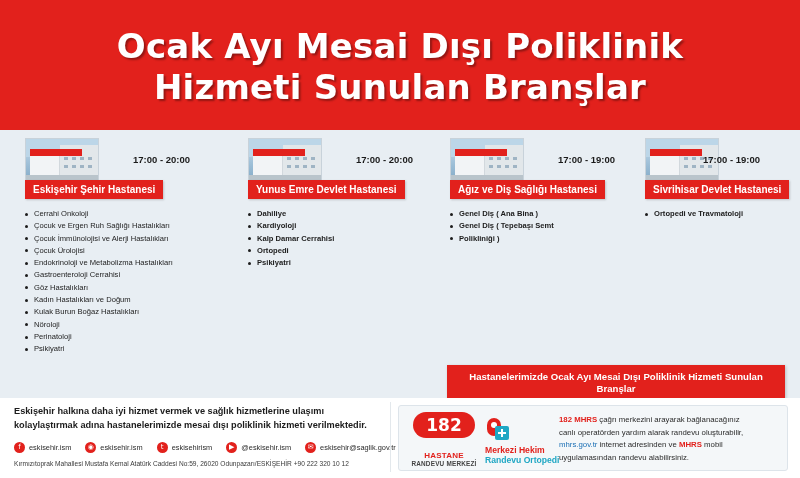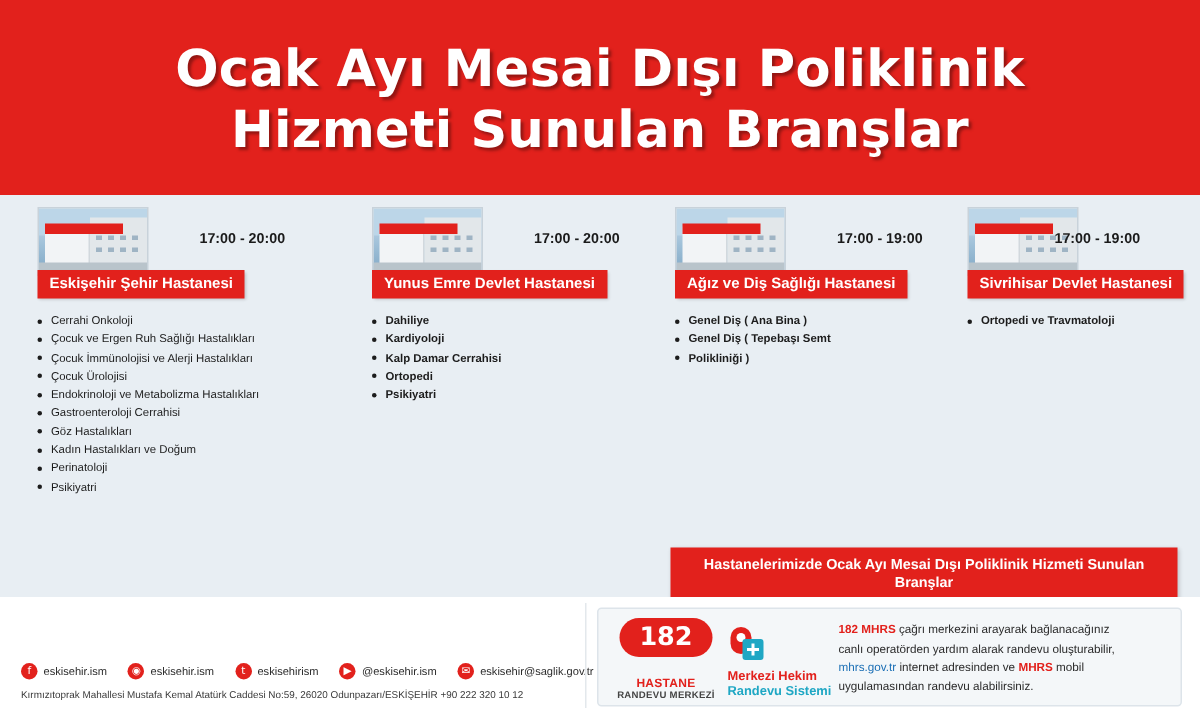--- a/index.html
+++ b/index.html
@@ -311,6 +311,7 @@
         <li>Gastroenteroloji Cerrahisi</li>
         <li>Göz Hastalıkları</li>
         <li>Kadın Hastalıkları ve Doğum</li>
+        <li>Kulak Burun Boğaz Hastalıkları</li>
         <li>Perinatoloji</li>
         <li>Psikiyatri</li>
       </ul>

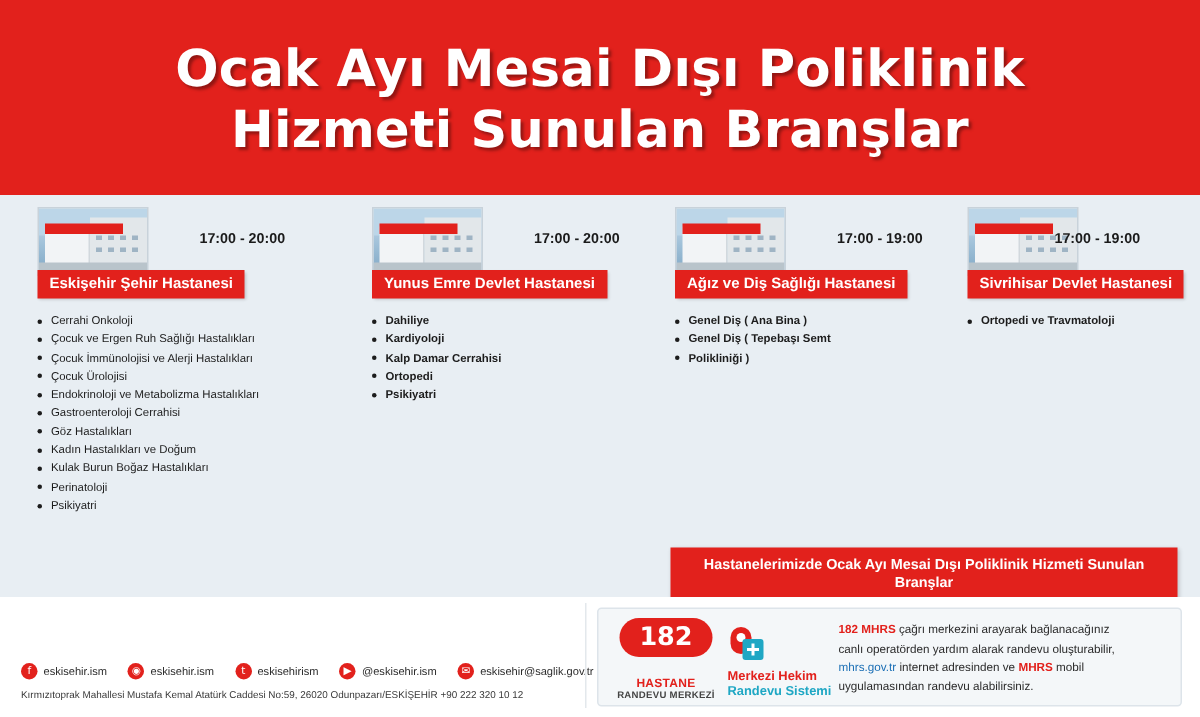--- a/index.html
+++ b/index.html
@@ -312,6 +312,7 @@
         <li>Göz Hastalıkları</li>
         <li>Kadın Hastalıkları ve Doğum</li>
         <li>Kulak Burun Boğaz Hastalıkları</li>
+        <li>Nöroloji</li>
         <li>Perinatoloji</li>
         <li>Psikiyatri</li>
       </ul>

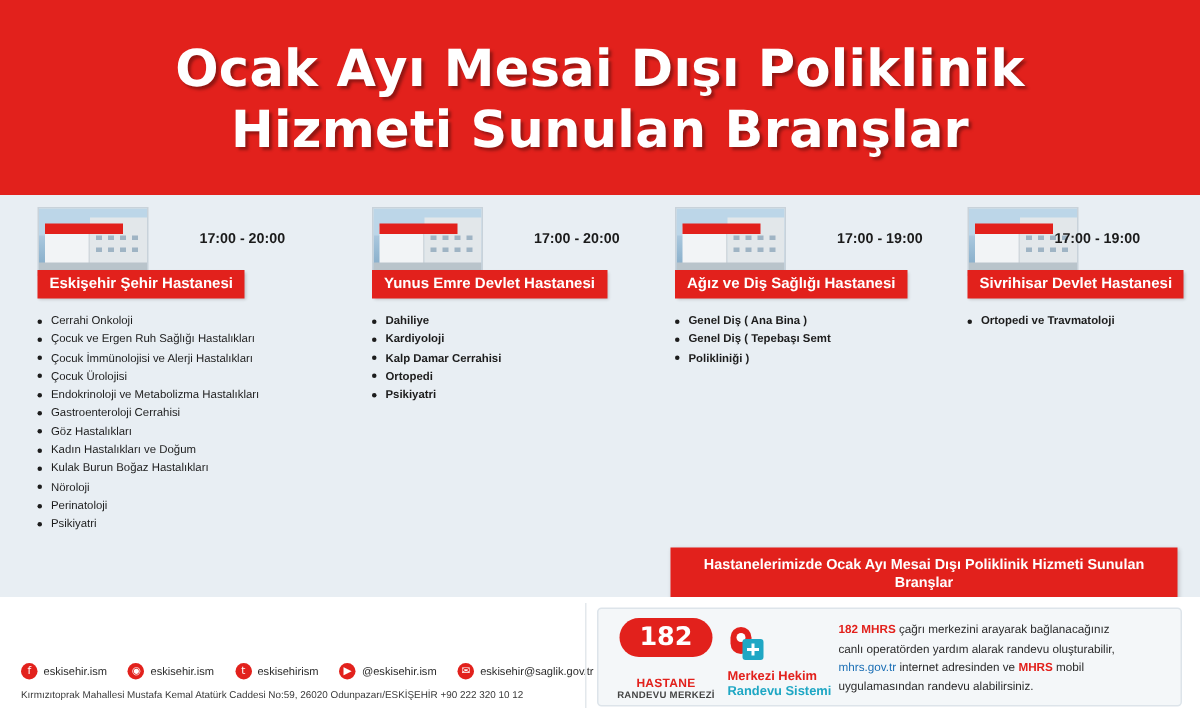--- a/index.html
+++ b/index.html
@@ -401,6 +401,10 @@
   </div>
 
   <div class="bottom">
+    <div class="bottom-text">
+      <div>Eskişehir halkına daha iyi hizmet vermek ve sağlık hizmetlerine ulaşımı</div>
+      <div>kolaylaştırmak adına hastanelerimizde mesai dışı poliklinik hizmeti verilmektedir.</div>
+    </div>
 
     <div class="socials">
       <div class="social">

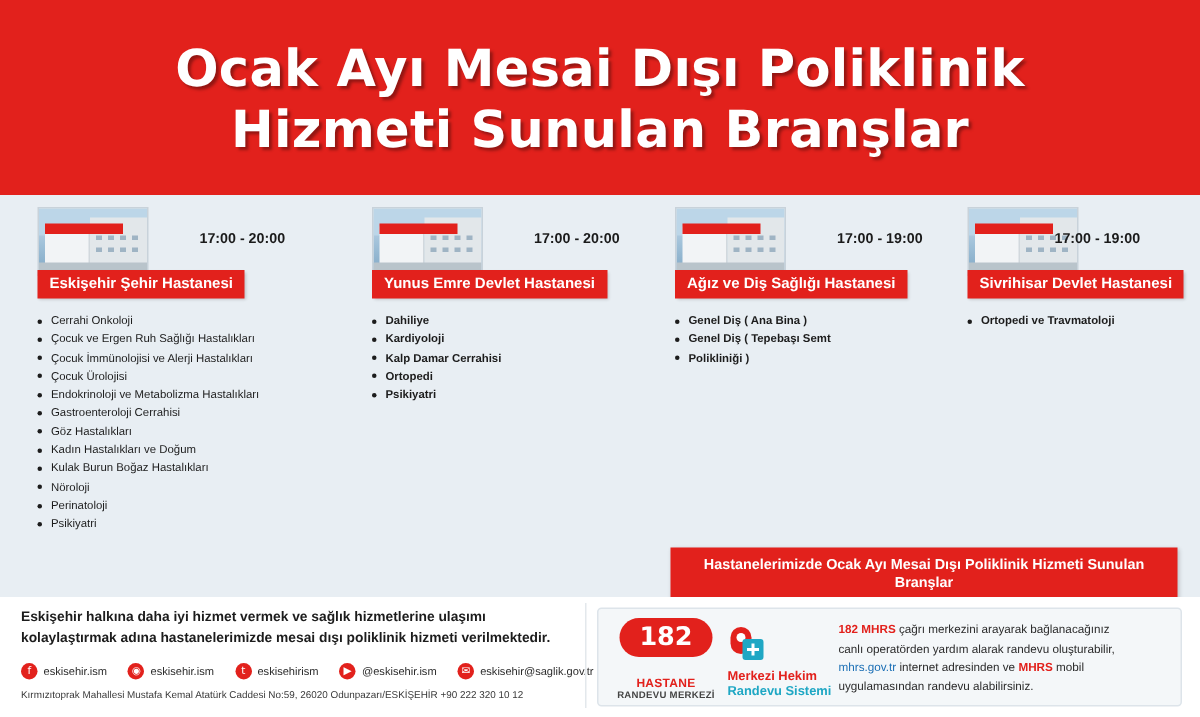--- a/index.html
+++ b/index.html
@@ -446,7 +446,7 @@
     </div>
     <div class="mhrs-brand">
       <div class="r">Merkezi Hekim</div>
-      <div class="b">Randevu Sistemi</div>
+      <div class="b">Randevu Ortopedi</div>
     </div>
     <div class="mhrs-text">
       <div>

